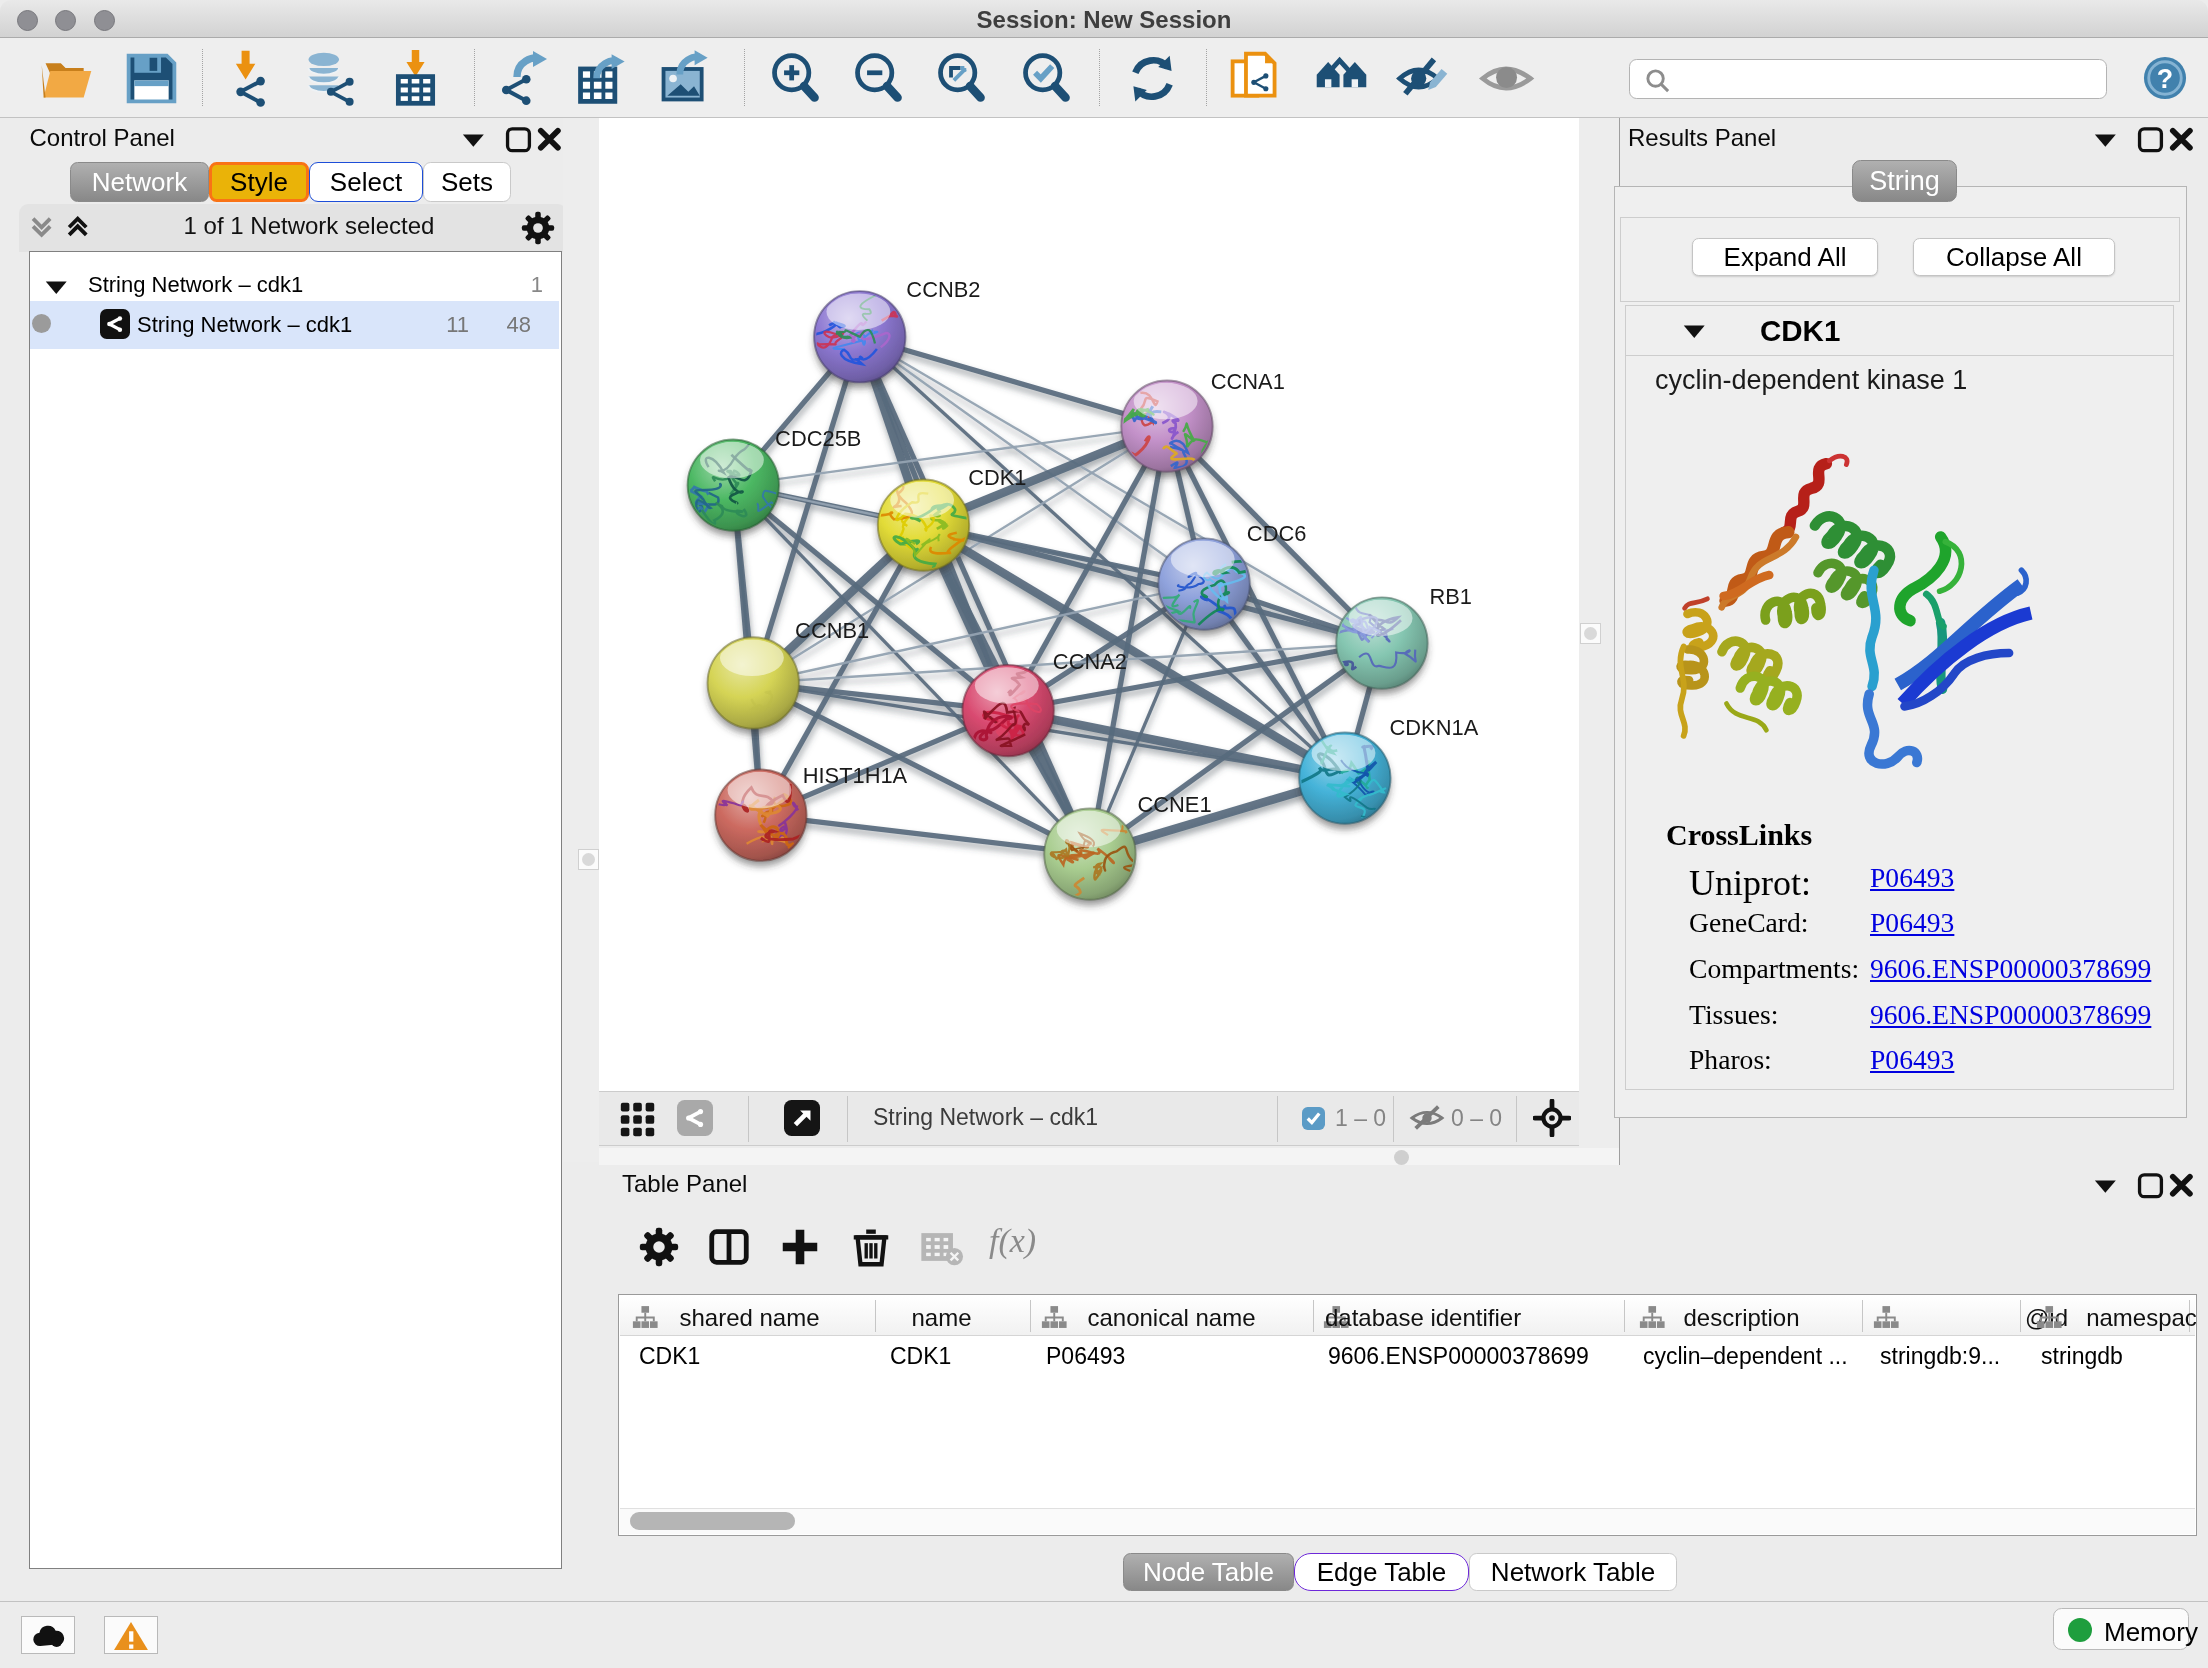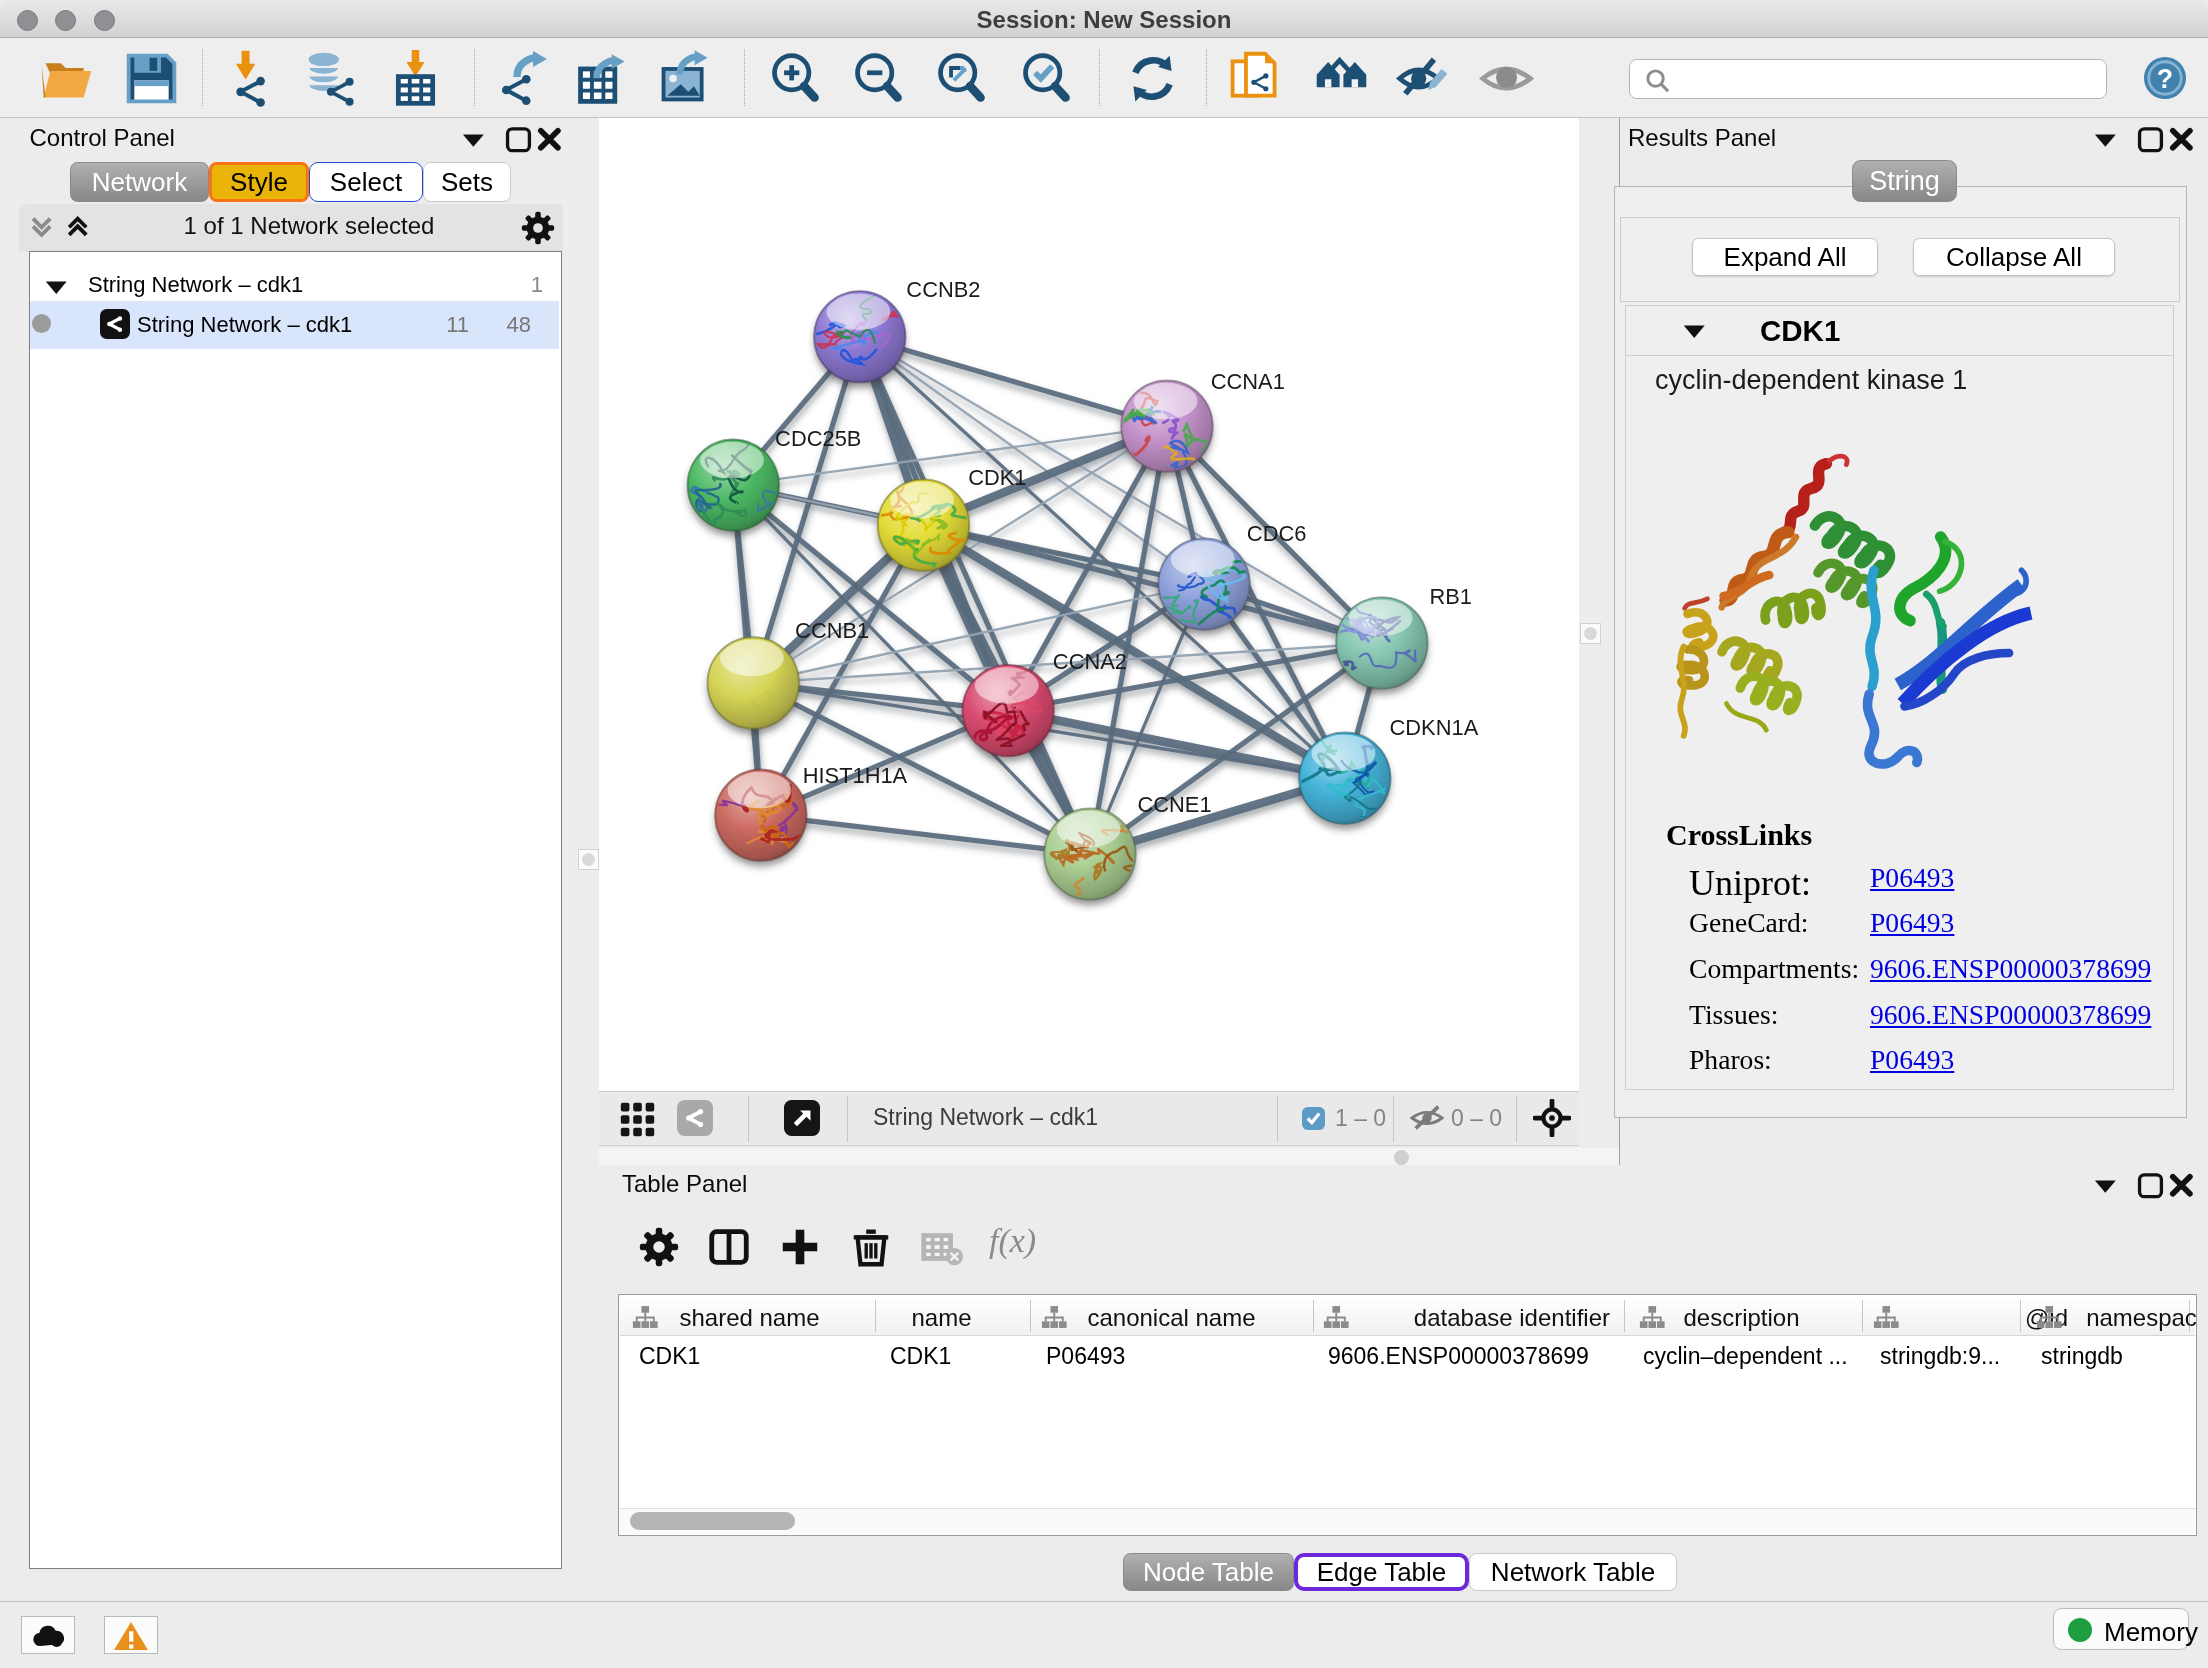--- a/index.html
+++ b/index.html
@@ -737,7 +737,7 @@
       <rect x="20" y="18" width="8" height="7" fill="#8a8a8a"></rect>
       <path d="M15 9 v5 M6 18 v-4 h18 v4 M15 14 v4" fill="none" stroke="#8a8a8a" stroke-width="2"></path>
     </svg></div>
-<div class="abs" style="left:1325px;top:1304px;width:285px;text-align:right;font-size:24px;color:#111">database identifier</div>
+<div class="abs" style="left:1325px;top:1304px;width:285px;text-align:left;font-size:24px;color:#111">database identifier</div>
 <div class="abs" style="left:1638px;top:1304px"><svg width="28.5" height="27" viewBox="0 0 30 28">
       <rect x="11" y="2" width="8" height="7" fill="#8a8a8a"></rect>
       <rect x="2" y="18" width="8" height="7" fill="#8a8a8a"></rect>

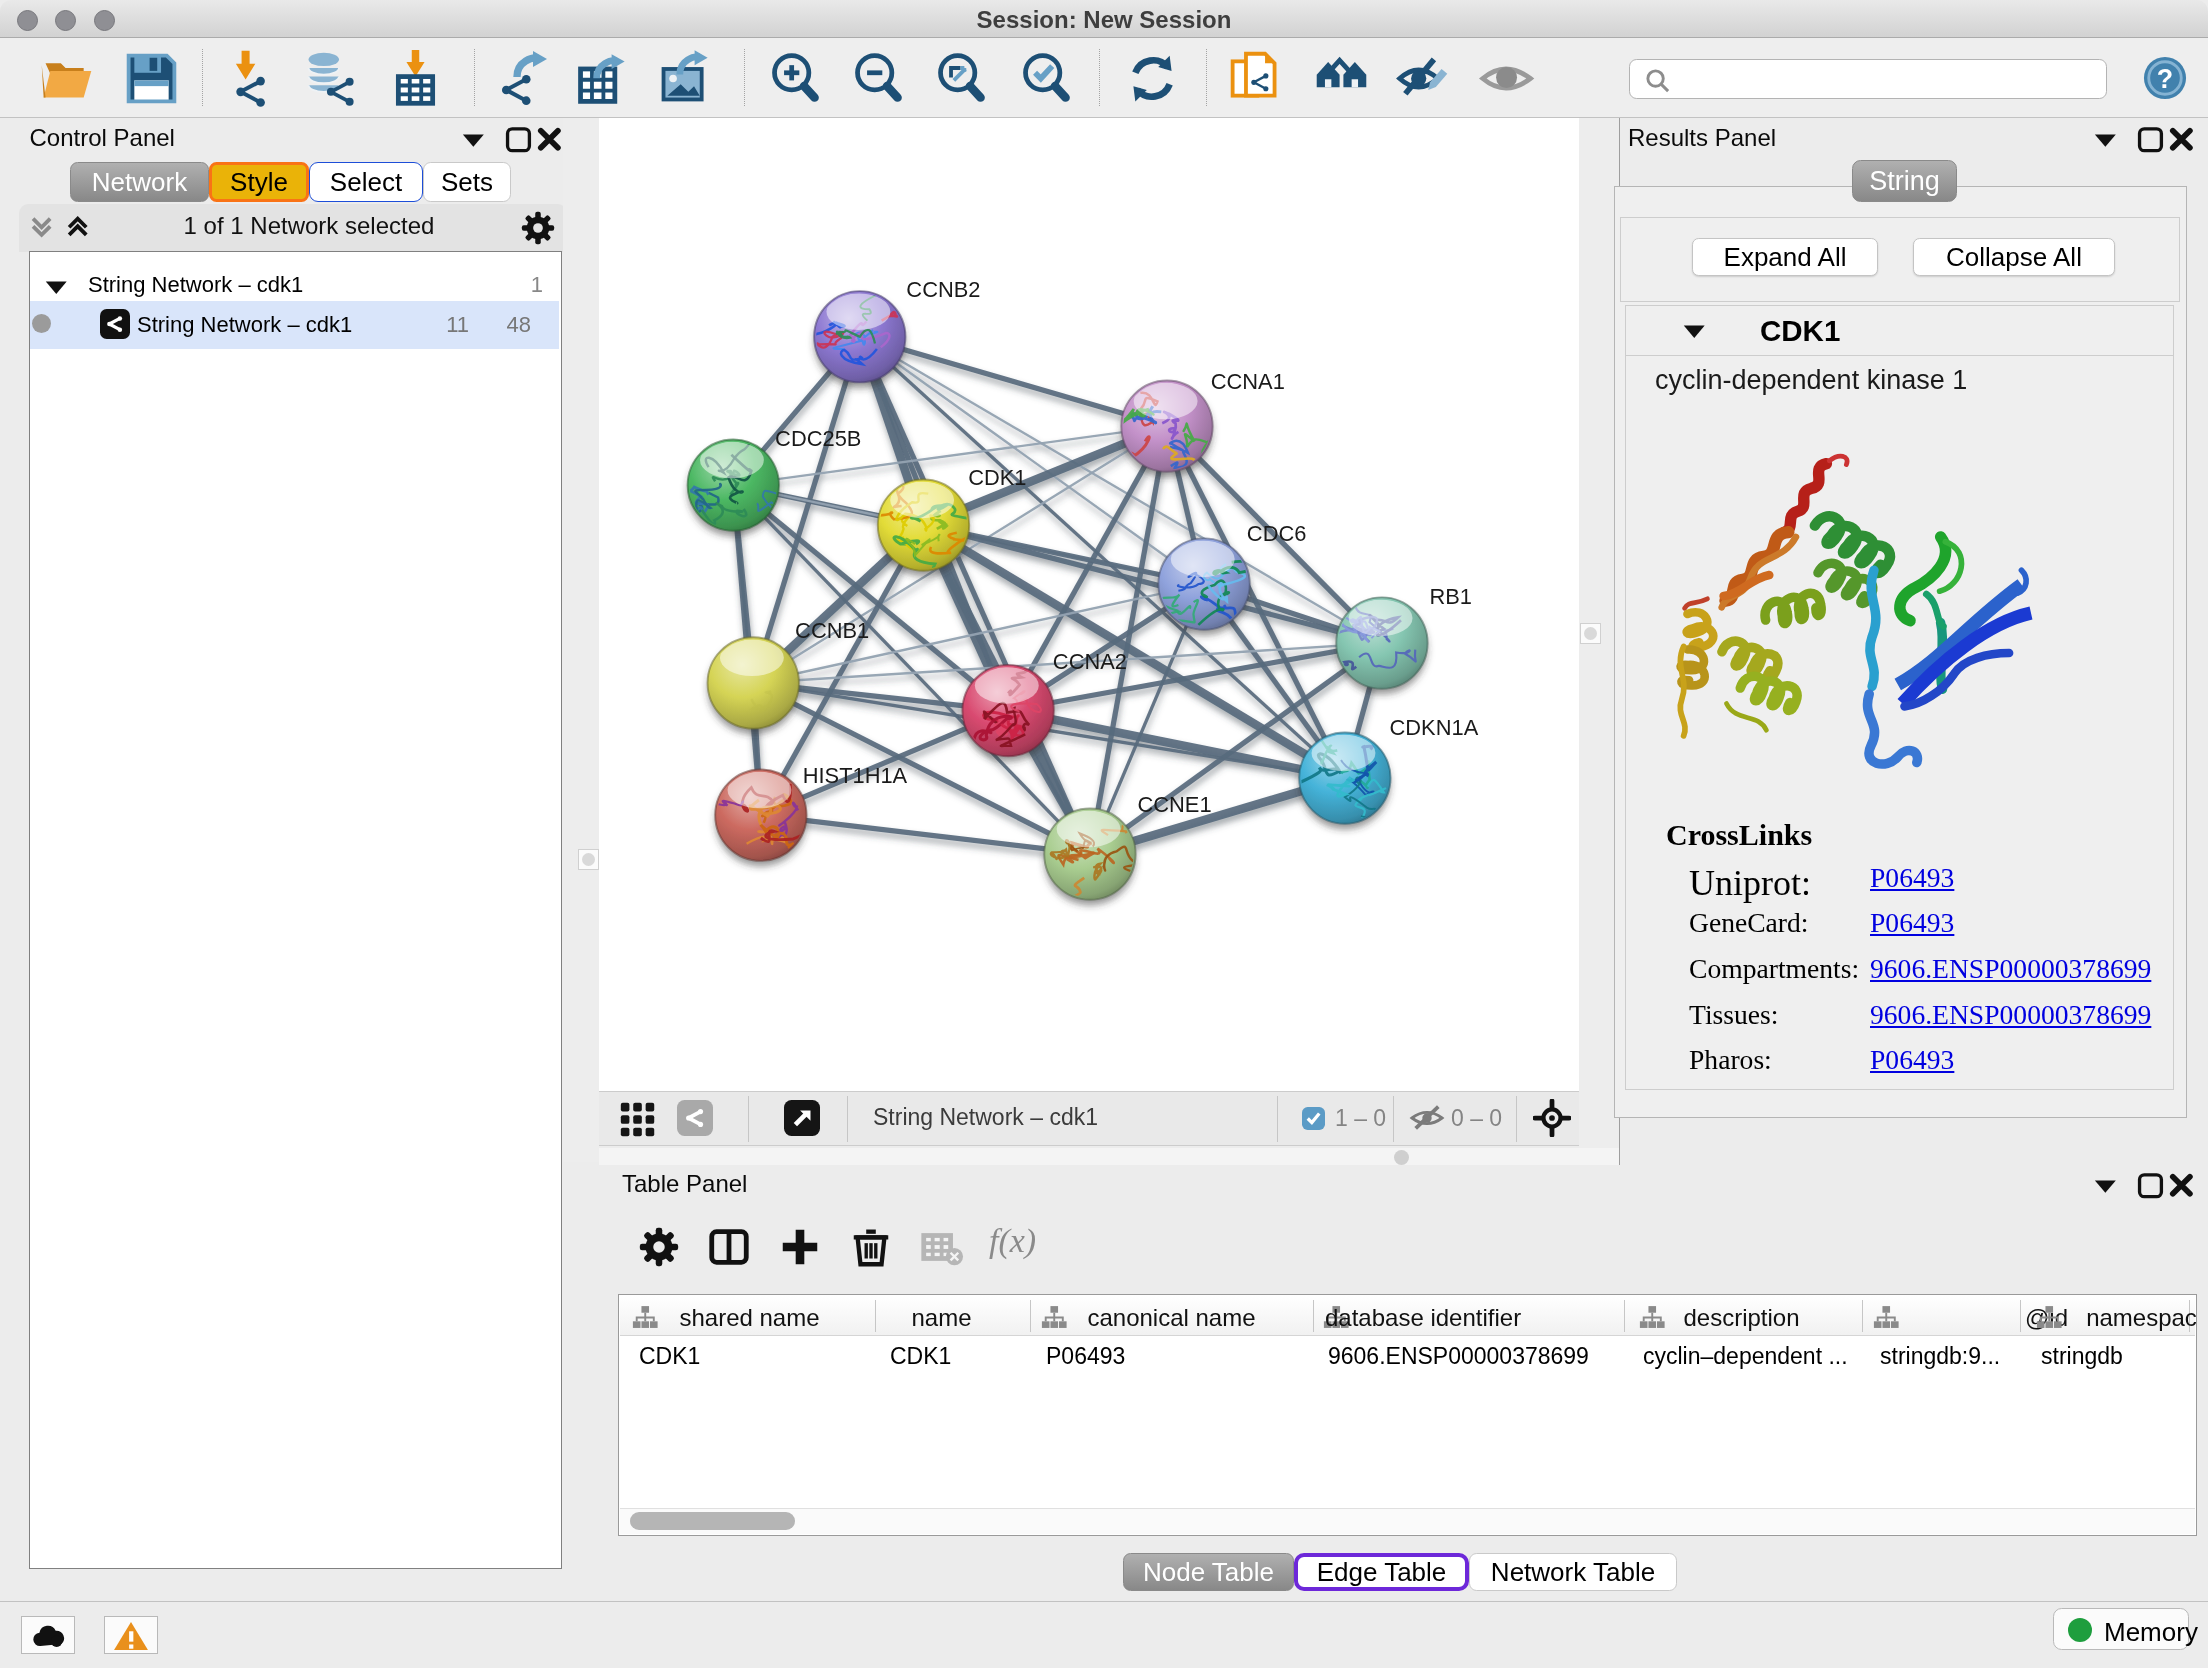--- a/index.html
+++ b/index.html
@@ -772,7 +772,7 @@
 <div class="abs" style="left:620px;top:1508px;width:1575px;height:26px;background:#fafafa;border-top:1px solid #e0e0e0"></div>
 <div class="abs" style="left:630px;top:1512px;width:165px;height:18px;border-radius:9.5px;background:#b5b5b5"></div>
 <div class="abs" style="left:1123px;top:1553px;width:171px;height:38px;background:linear-gradient(#b0b0b0,#888888);color:#fff;border:1px solid #8a8a8a;border-radius:7.6px;font-size:26px;display:flex;align-items:center;justify-content:center">Node Table</div>
-<div class="abs" style="left:1294px;top:1553px;width:175px;height:38px;background:#ffffff;color:#000;border:4px solid #6d28d9;border-radius:10px;font-size:26px;display:flex;align-items:center;justify-content:center">Edge Table</div>
+<div class="abs" style="left:1294px;top:1553px;width:175px;height:38px;background:#ffffff;color:#000;border:1px solid #6d28d9;border-radius:17px;font-size:26px;display:flex;align-items:center;justify-content:center">Edge Table</div>
 <div class="abs" style="left:1469px;top:1553px;width:208px;height:38px;background:#ffffff;color:#000;border:1px solid #c9c9c9;border-radius:7.6px;font-size:26px;display:flex;align-items:center;justify-content:center">Network Table</div>
 <div class="abs" style="left:0;top:1601px;width:2208px;height:68px;background:#ececec;border-top:1.9px solid #c2c2c2"></div>
 <div class="abs" style="left:21px;top:1616px;width:54px;height:38px;background:#fbfbfb;border:1.9px solid #b9b9b9"></div>

